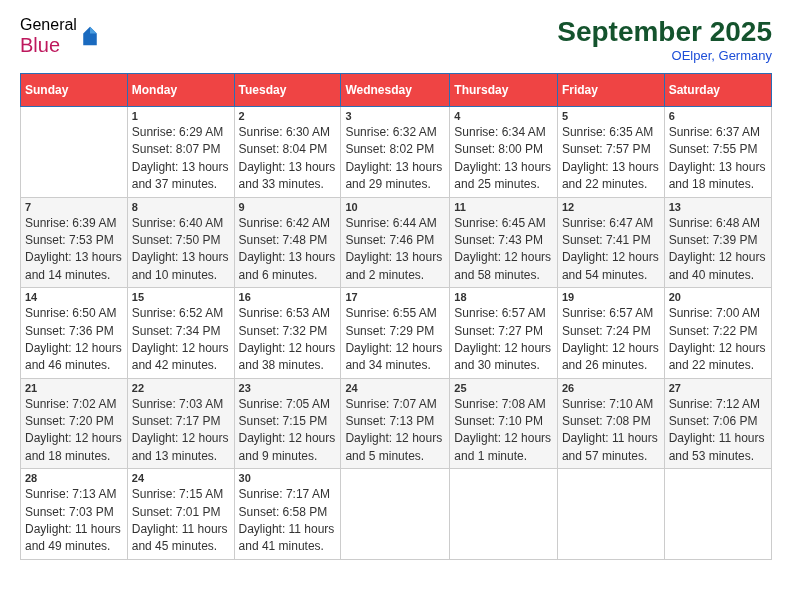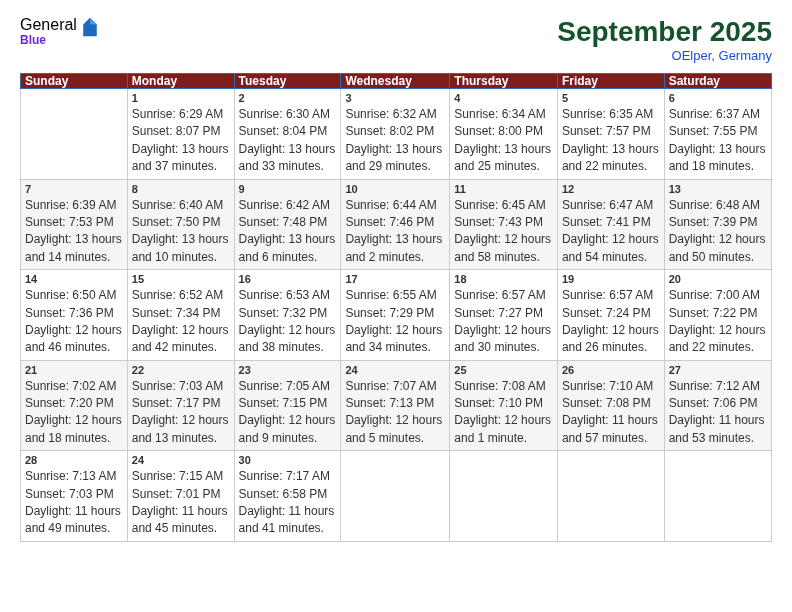--- a/index.html
+++ b/index.html
@@ -24,6 +24,7 @@
     }
     .logo {
       display: flex;
+      align-items: center;
       gap: 2px;
     }
     .logo-text {

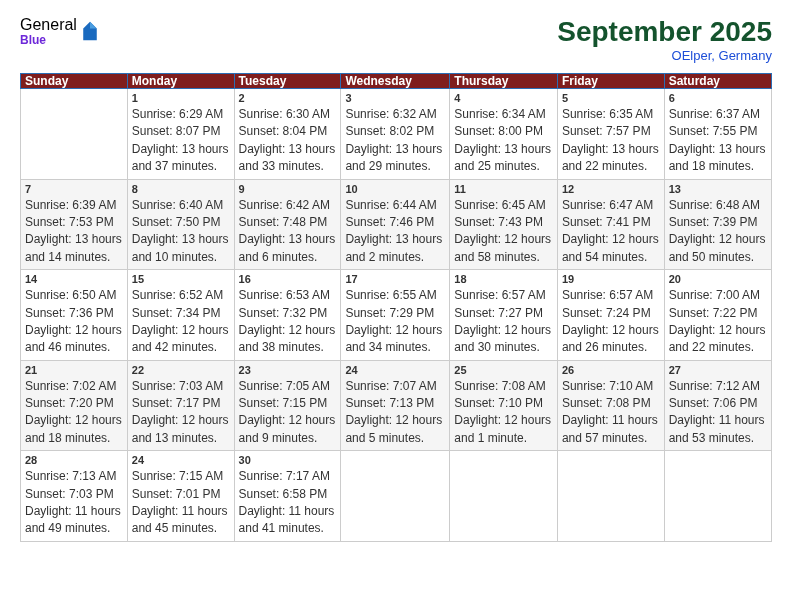--- a/index.html
+++ b/index.html
@@ -99,7 +99,7 @@
     <div class="logo">
       <div class="logo-text">
         <span>General</span>
-        <span style="color:#6d28d9;font-size:12px;font-weight:bold;">Blue</span>
+        <span style="color:#be185d;font-size:20px;font-weight:normal;">Blue</span>
       </div>
       <svg class="logo-icon" viewBox="0 0 20 26" xmlns="http://www.w3.org/2000/svg">
         <polygon points="10,2 18,10 18,24 10,24 2,24 2,10" fill="#1a6abf"></polygon>

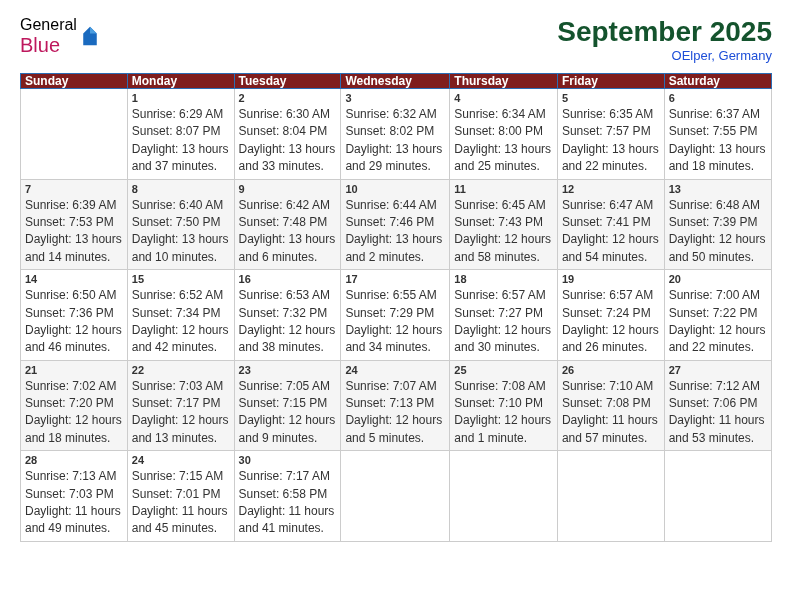--- a/index.html
+++ b/index.html
@@ -55,11 +55,11 @@
       border: 1px solid #ccc;
     }
     .calendar th {
-      background: #7f1d1d;
+      background: #ef4444;
       color: #fff;
       font-size: 12px;
       font-weight: bold;
-      padding: 0 4px;
+      padding: 9px 4px;
       text-align: left;
       border: 1px solid #2a6db5;
     }

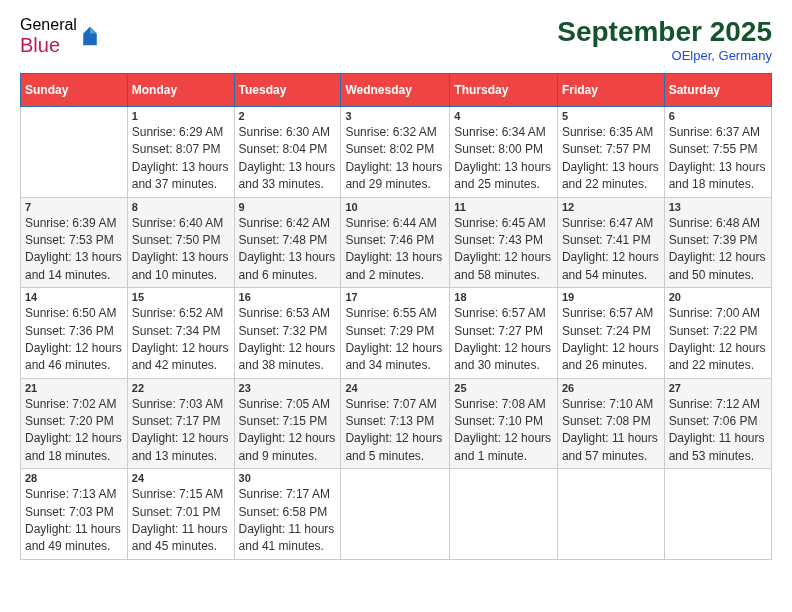--- a/index.html
+++ b/index.html
@@ -230,7 +230,7 @@
           <div class="day-info">
             <span>Sunrise: 6:48 AM</span><br>
             <span>Sunset: 7:39 PM</span><br>
-            <span>Daylight: 12 hours and 50 minutes.</span>
+            <span>Daylight: 12 hours and 40 minutes.</span>
           </div>
         </td>
         </tr>

